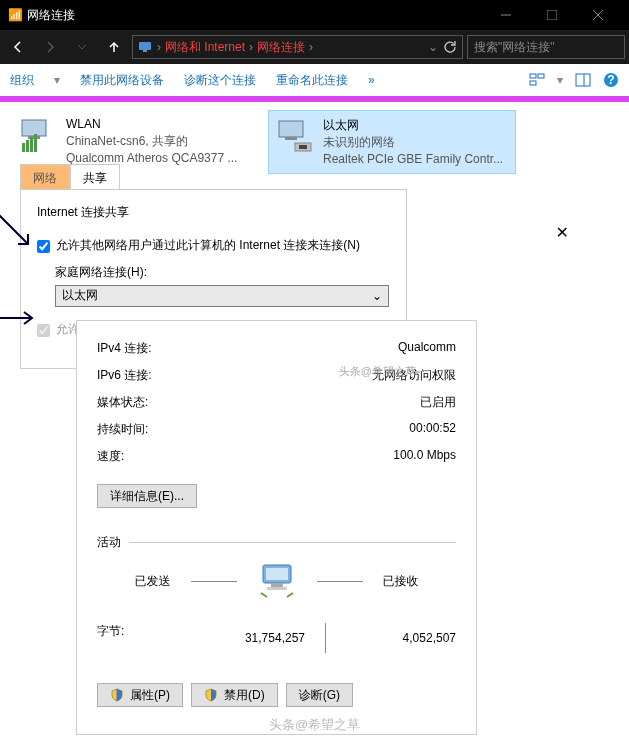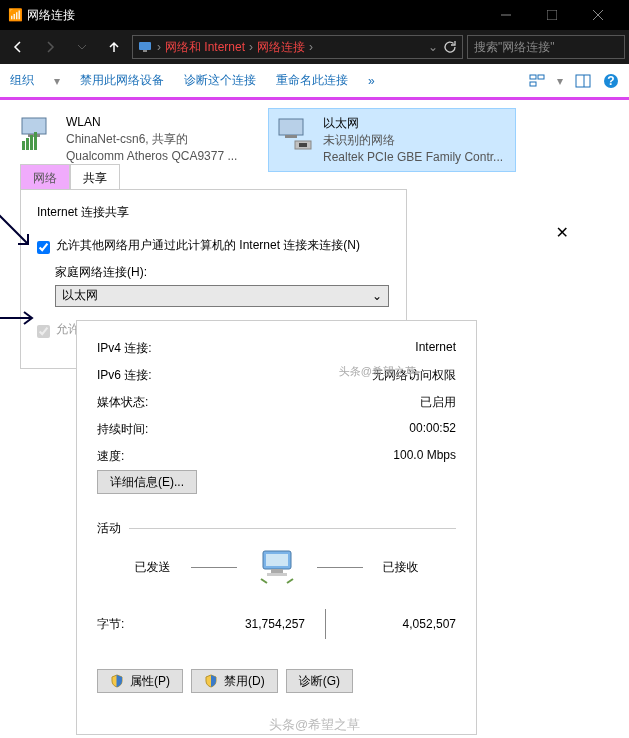--- a/index.html
+++ b/index.html
@@ -17,7 +17,7 @@
 .crumb{color:#ef4444;white-space:nowrap}
 .sep{color:#888}
 .searchbox{width:158px;height:24px;background:#1a1a1a;border:1px solid #555;display:flex;align-items:center;padding:0 6px;color:#888}
-.cmdbar{height:36px;border-bottom:3px solid #d946ef;display:flex;align-items:center;padding:16px 10px;gap:20px;color:#15c}
+.cmdbar{height:36px;border-bottom:6px solid #d946ef;display:flex;align-items:center;padding:16px 10px;gap:20px;color:#15c}
 .cmdbar .cmd{color:#1a6fb8;cursor:pointer}
 .cmdbar .right{margin-left:auto;display:flex;gap:12px;align-items:center}
 .content{padding:8px 12px;display:flex;gap:8px}

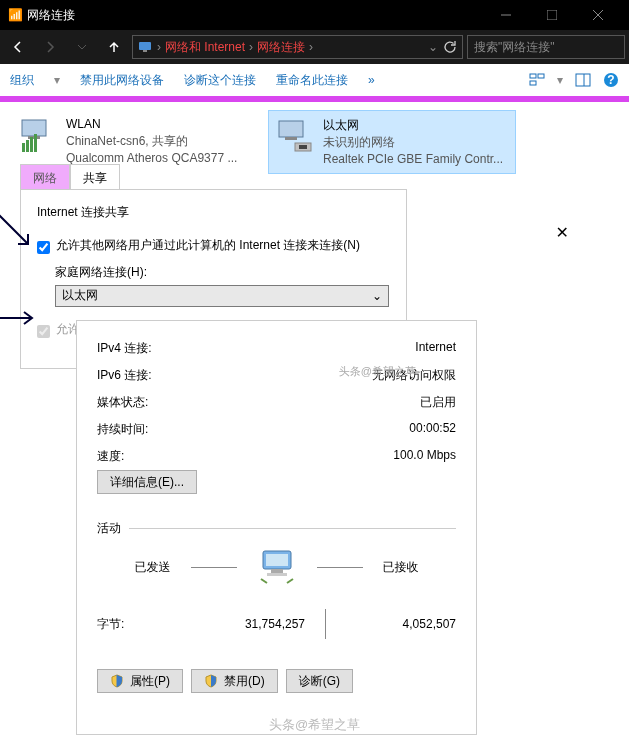--- a/index.html
+++ b/index.html
@@ -27,7 +27,7 @@
 .adapter .txt .name{color:#000}
 .neticon{width:40px;height:40px;flex-shrink:0}
 .tabs{position:absolute;left:20px;top:164px;display:flex}
-.tab{padding:5px 12px;border:1px solid #ccc;background:#f0abfc;color:#555}
+.tab{padding:5px 12px;border:1px solid #ccc;background:#fdba74;color:#555}
 .tab.active{background:#fff;border-bottom-color:#fff;color:#000}
 .tabbody{position:absolute;left:20px;top:189px;width:387px;height:180px;background:#fff;border:1px solid #ccc;padding:14px 16px}
 .closebtn{position:absolute;right:60px;top:223px;font-size:16px;cursor:pointer}

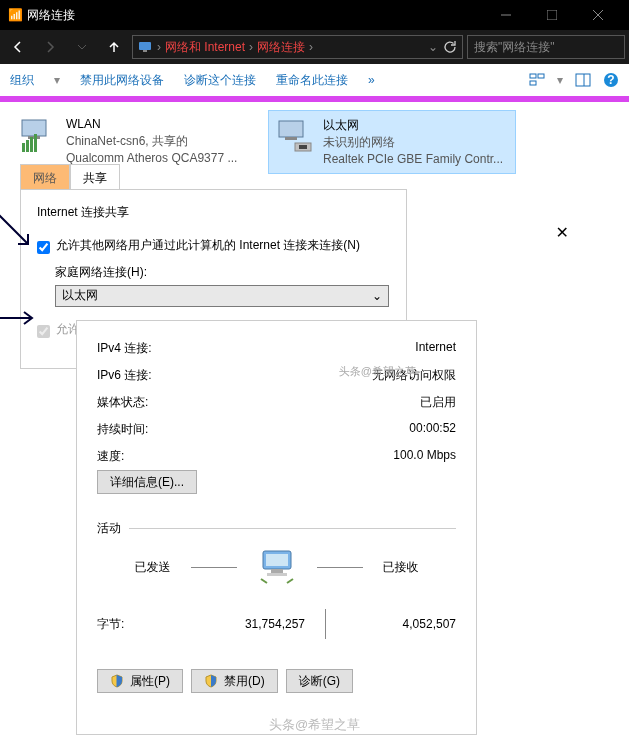--- a/index.html
+++ b/index.html
@@ -32,7 +32,7 @@
 .tabbody{position:absolute;left:20px;top:189px;width:387px;height:180px;background:#fff;border:1px solid #ccc;padding:14px 16px}
 .closebtn{position:absolute;right:60px;top:223px;font-size:16px;cursor:pointer}
 .group{margin-top:8px}
-.group label{display:flex;align-items:flex-end;gap:6px;line-height:1.4}
+.group label{display:flex;align-items:center;gap:6px;line-height:1.4}
 .group input[type=checkbox]{margin-top:2px}
 .indent{margin-left:18px;margin-top:10px}
 .select{width:334px;height:22px;border:1px solid #7a7a7a;background:#e8e8e8;padding:0 6px;display:flex;align-items:center;justify-content:space-between;margin-top:4px}

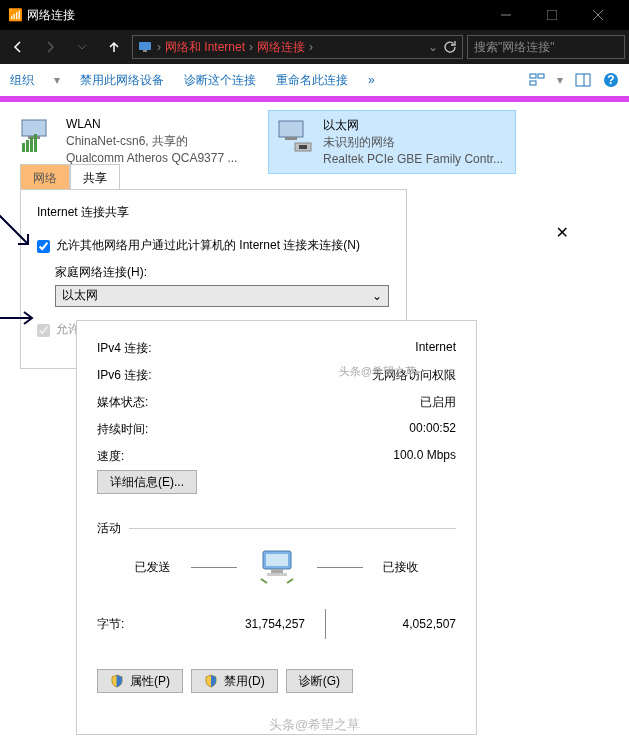--- a/index.html
+++ b/index.html
@@ -214,7 +214,7 @@
   <div class="wm">头条@希望之草</div>
   <div class="sectrow">
       <span>IPv4 连接:</span>
-      <span>Internet</span>
+      <span>Qualcomm</span>
     </div>
   <div class="sectrow">
       <span>IPv6 连接:</span>

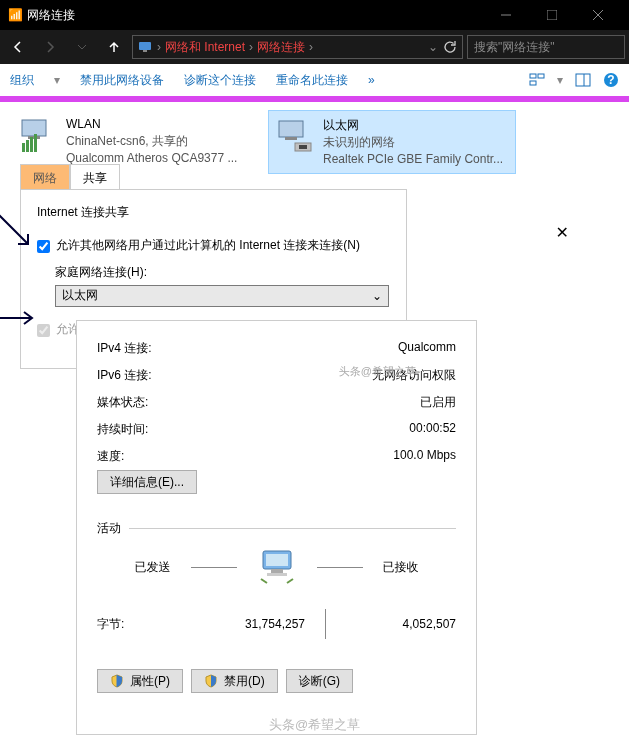--- a/index.html
+++ b/index.html
@@ -232,7 +232,7 @@
       <span>速度:</span>
       <span>100.0 Mbps</span>
     </div>
-  <div style="">
+  <div style="margin-top:14px">
     <button class="btn">
         <span>详细信息(E)...</span>
       </button>

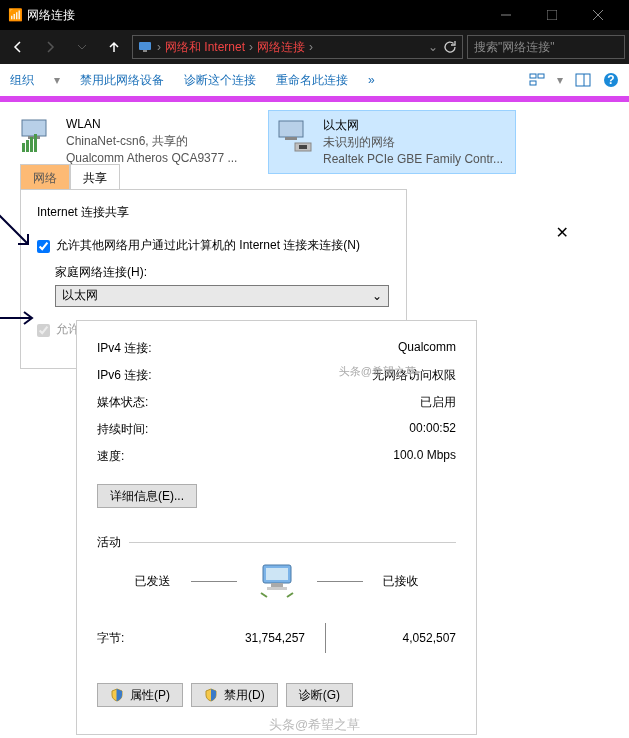--- a/index.html
+++ b/index.html
@@ -43,7 +43,7 @@
 .statuspanel .wm{position:absolute;right:60px;top:43px;color:#aaa;font-size:11px}
 .btn{display:inline-flex;align-items:center;gap:6px;height:24px;border:1px solid #adadad;background:#e1e1e1;padding:0 12px;cursor:pointer}
 .activity{margin-top:26px}
-.actrow{display:flex;align-items:center;justify-content:space-between;margin-top:12px}
+.actrow{display:flex;align-items:flex-start;justify-content:space-between;margin-top:12px}
 .actcenter{display:flex;align-items:center;gap:20px}
 .line{height:1px;background:#888;width:46px}
 .divider{width:1px;height:30px;background:#888;margin:0 20px}

